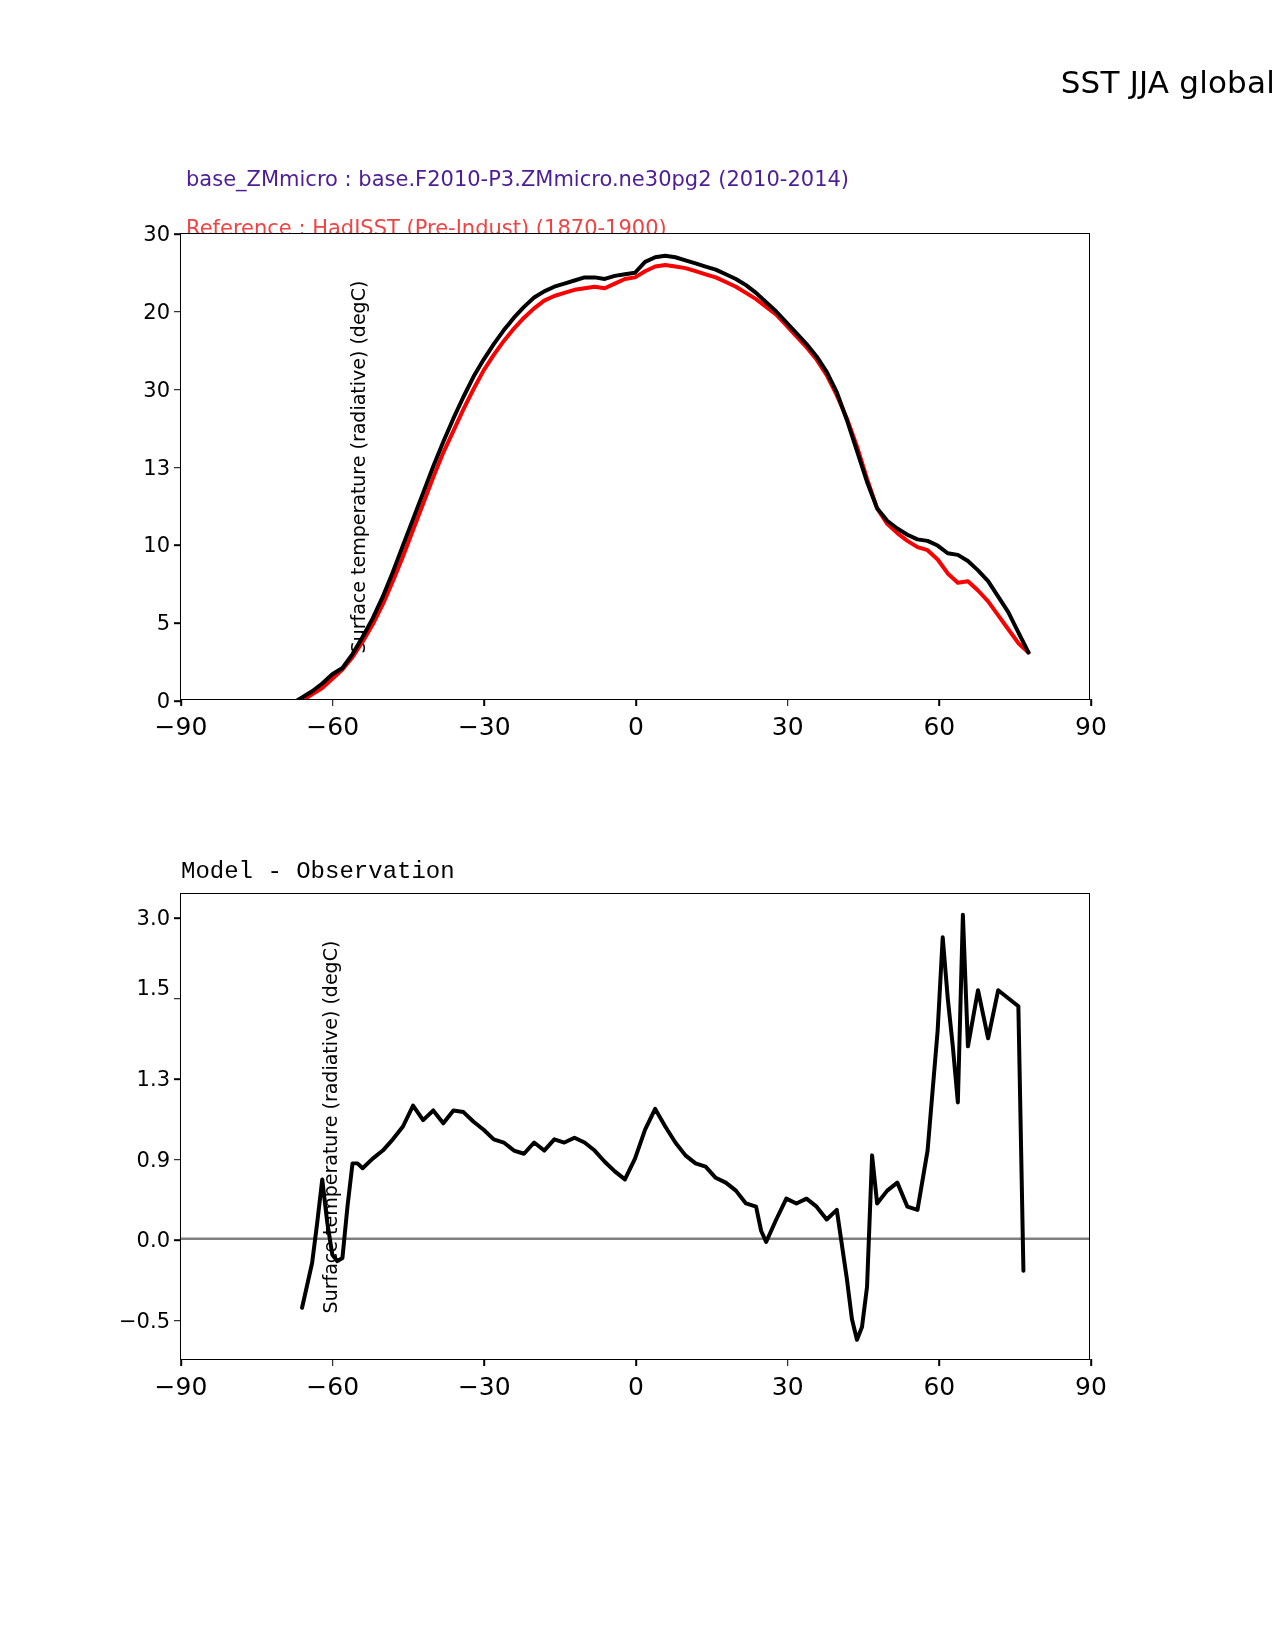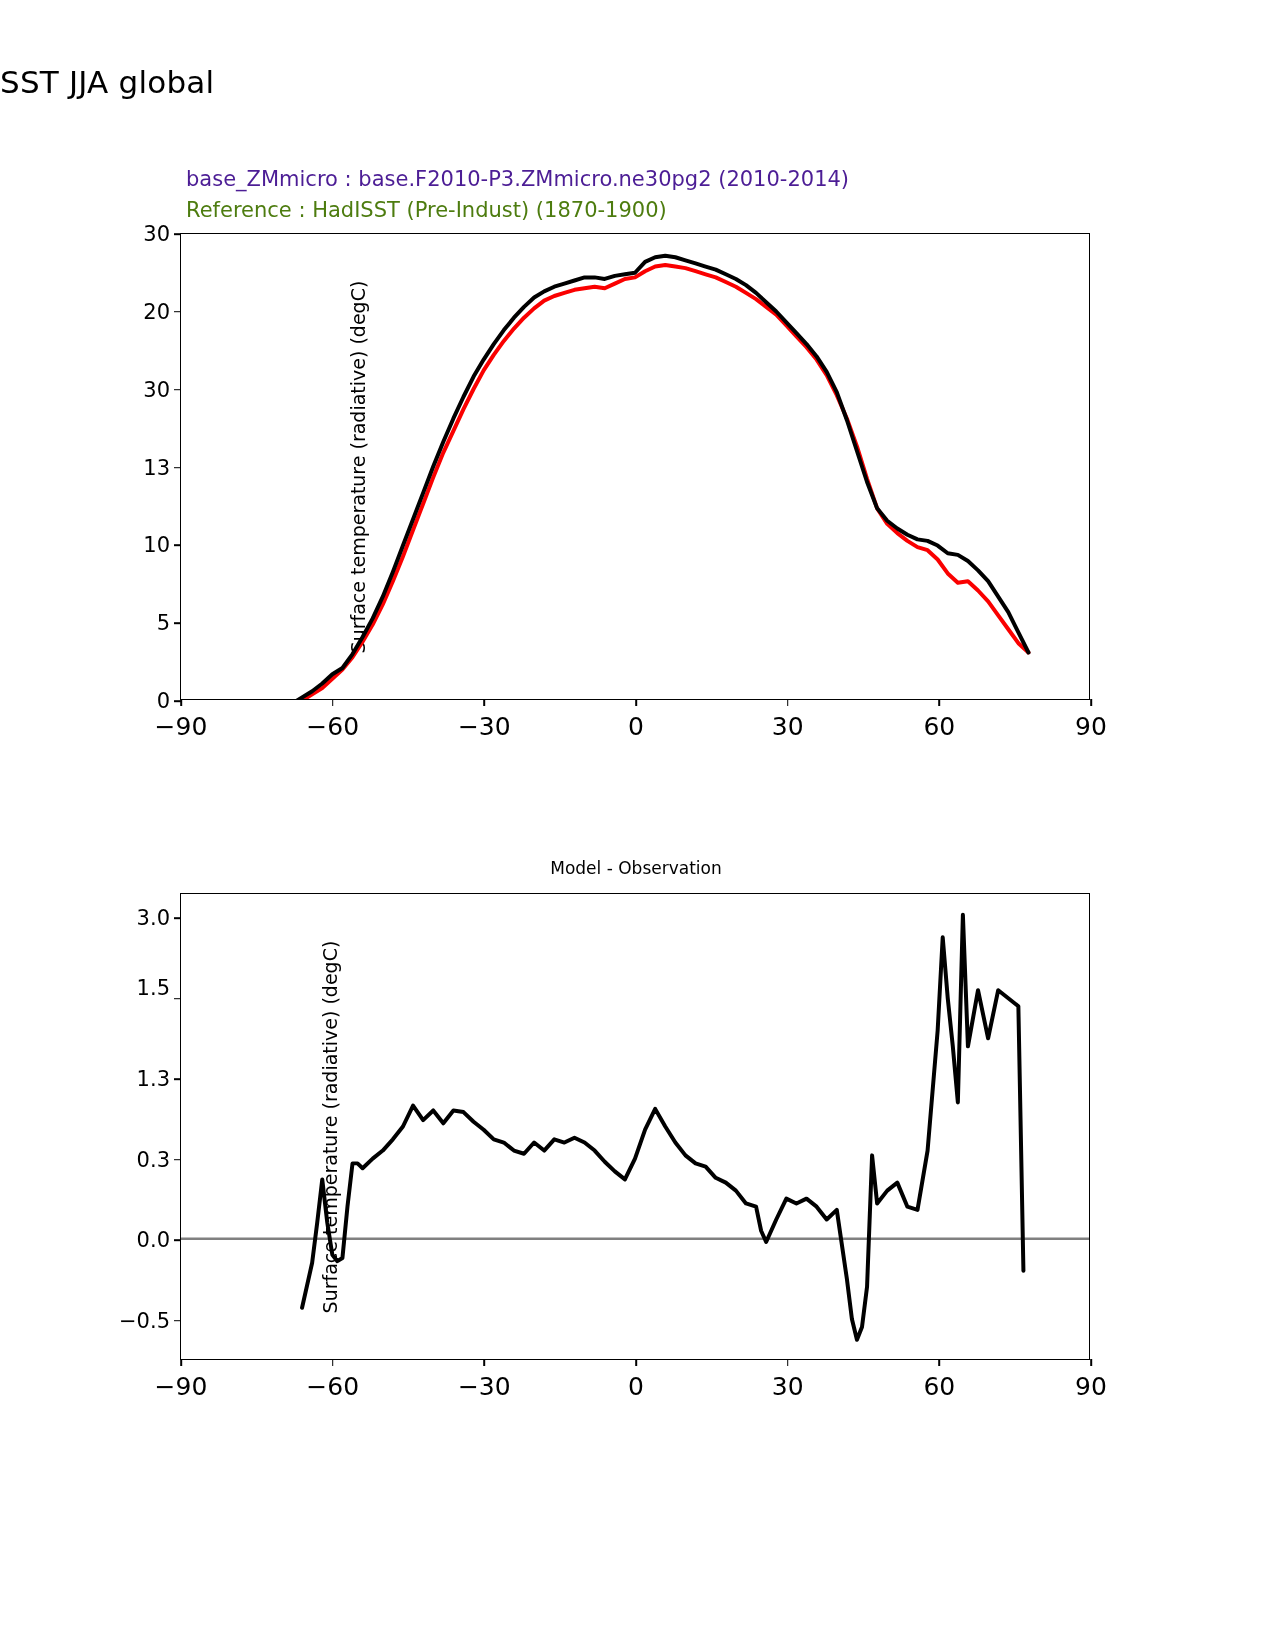--- a/index.html
+++ b/index.html
@@ -26,7 +26,7 @@
     left: 0;
     top: 64px;
     width: 1275px;
-    text-align: left;
+    text-align: right;
     font-size: 31px;
     font-weight: normal;
     letter-spacing: 0.2px;

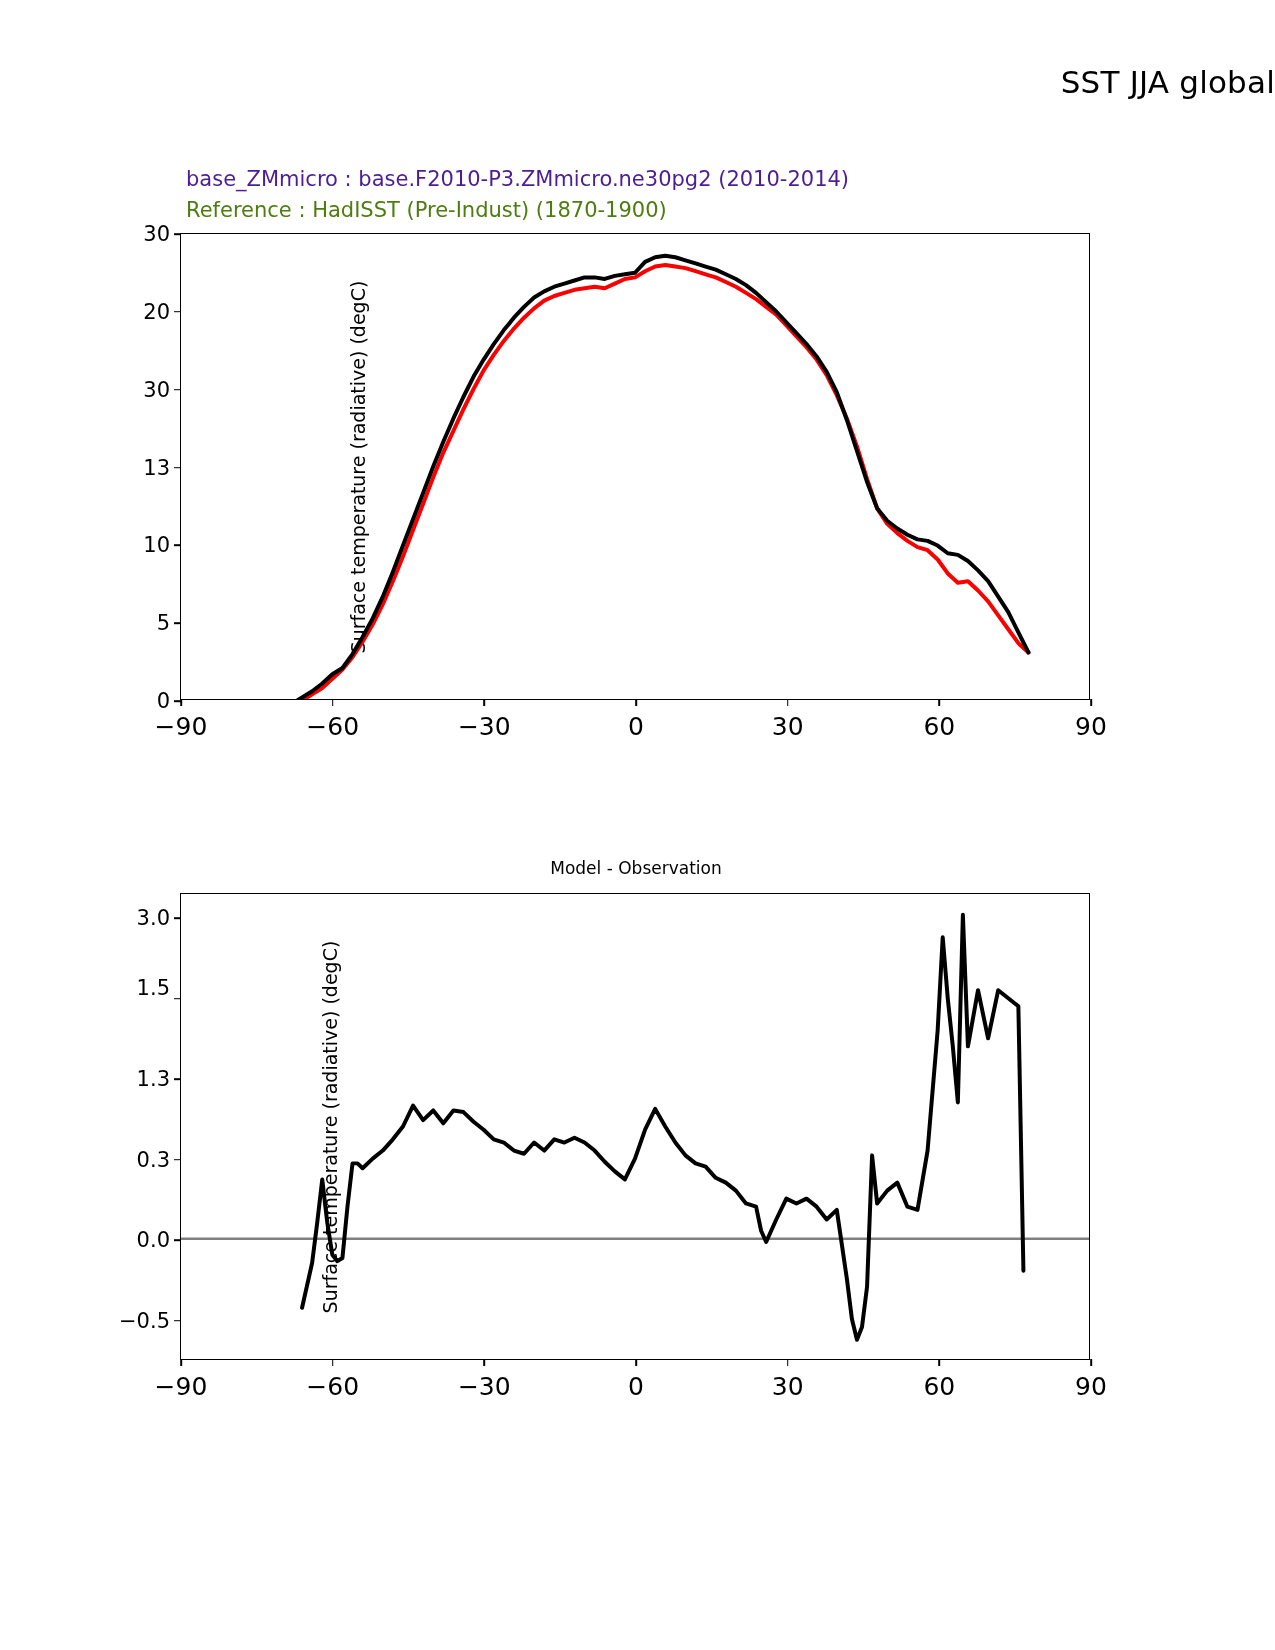--- a/index.html
+++ b/index.html
@@ -50,7 +50,7 @@
     line-height: 31px;
   }
   .legend-model { color: #4c1d95; }
-  .legend-ref { color: #4d7c0f; }
+  .legend-ref { color: #ef4444; margin-top: 18px; }
 
   .ylabel1 {
     position: absolute;

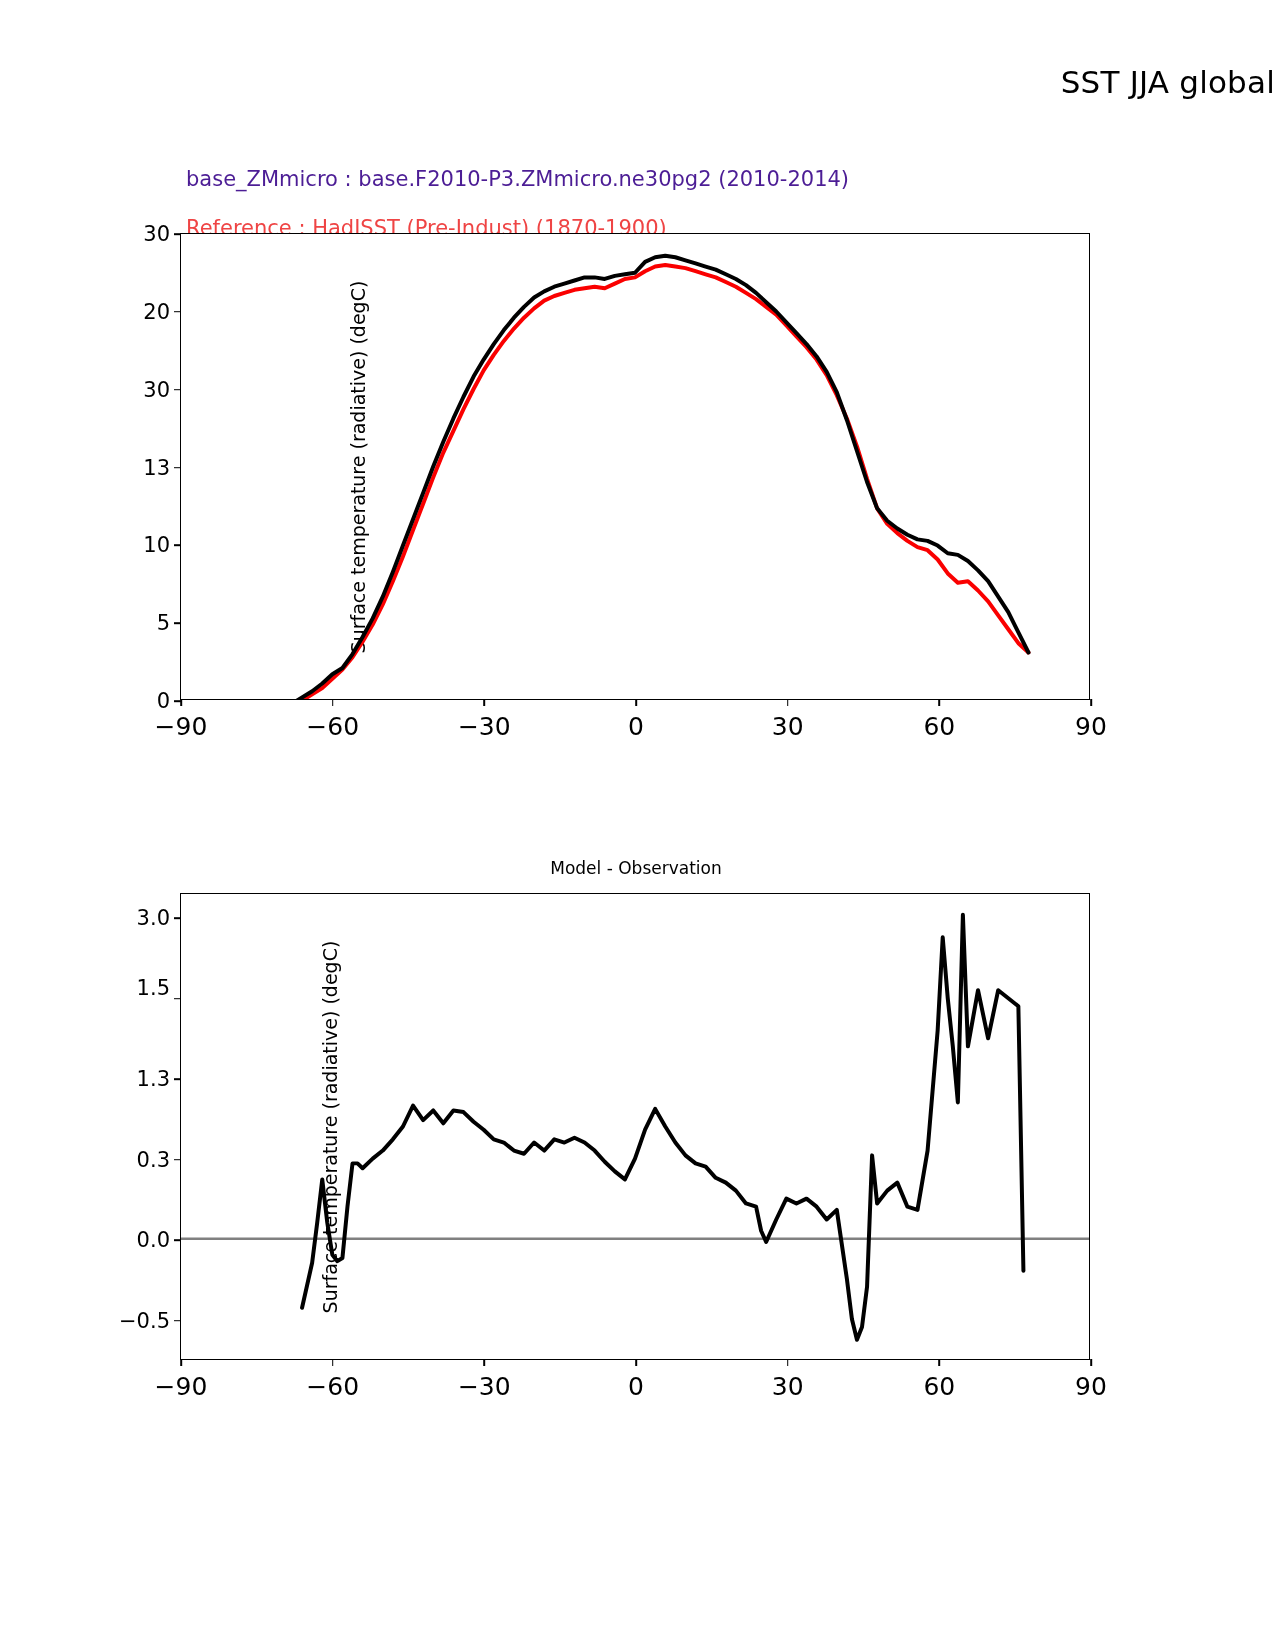--- a/index.html
+++ b/index.html
@@ -120,8 +120,8 @@
     left: 0;
     top: -36px;
     width: 910px;
-    text-align: center;
-    font-size: 17px;
+    font-size: 24px;
+    font-family: Liberation Mono, monospace;
   }
   svg.plotarea {
     position: absolute;

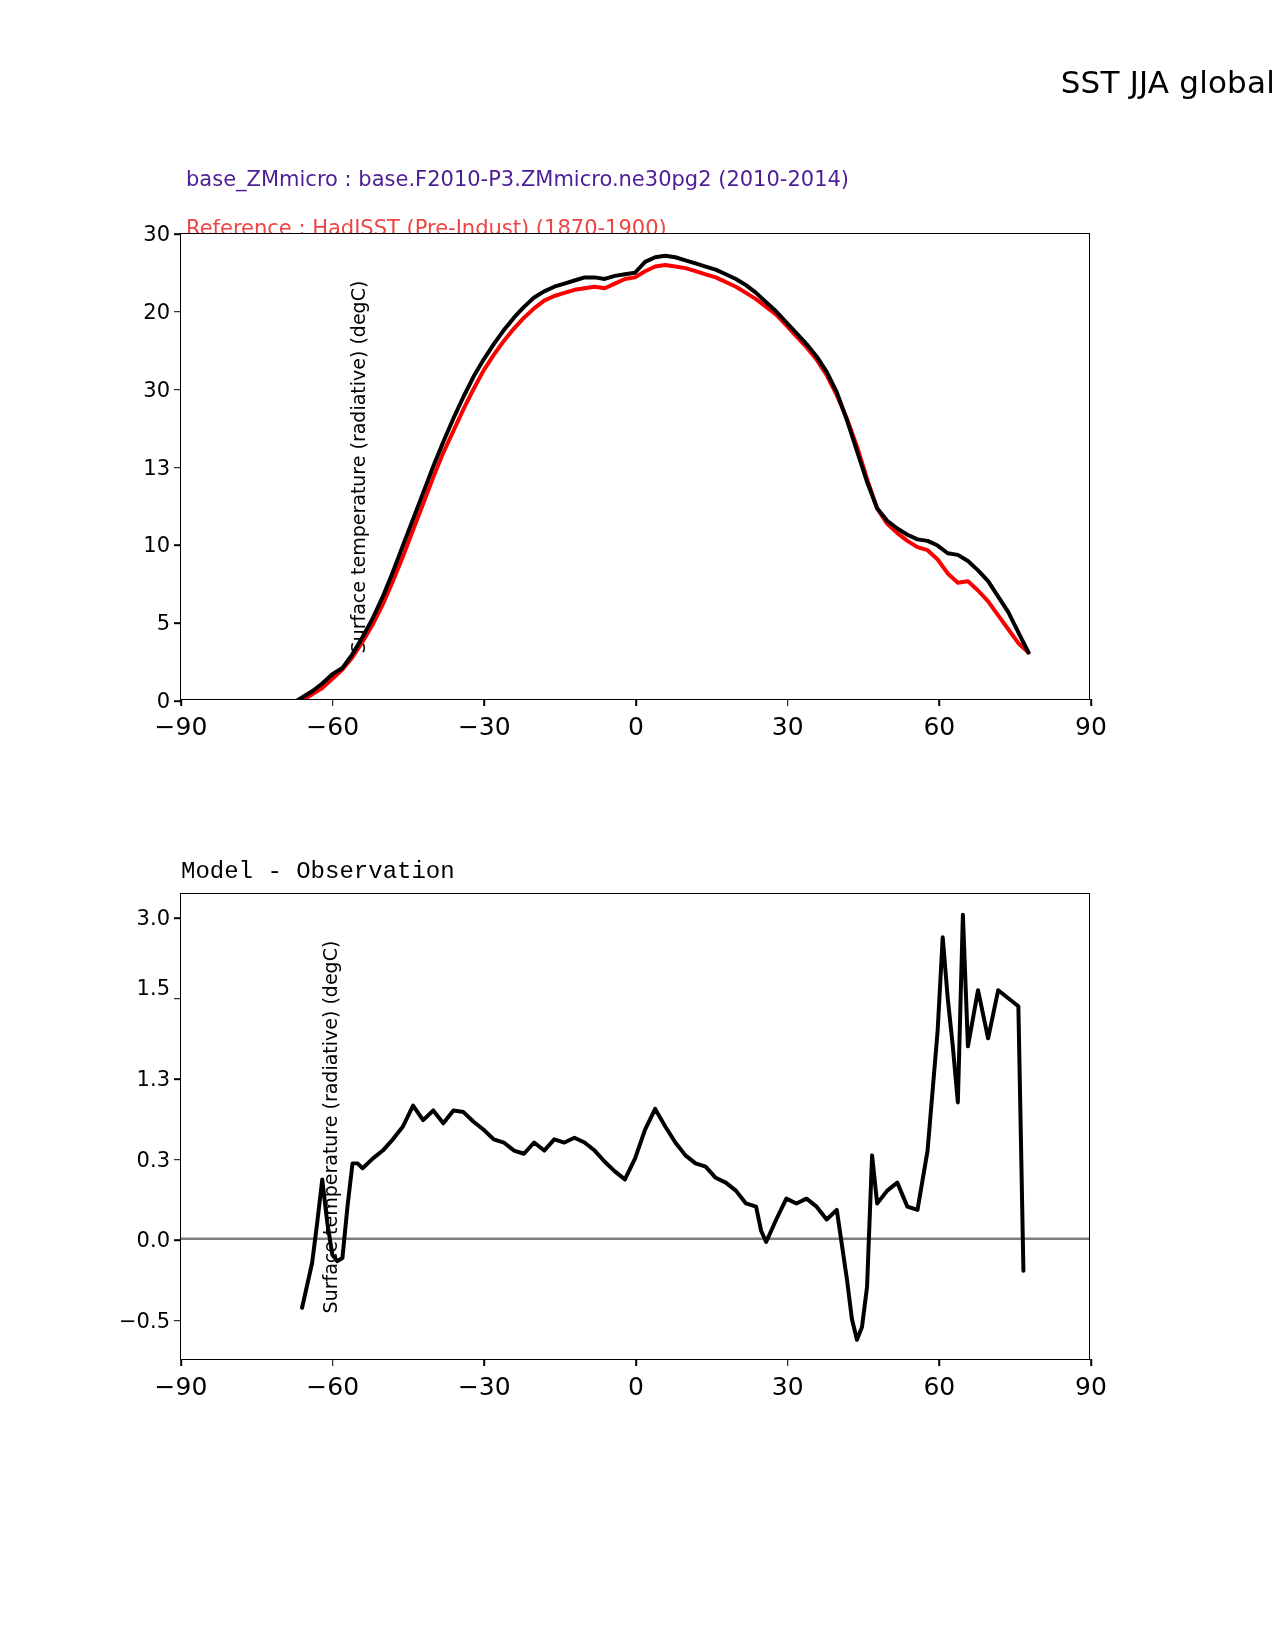--- a/index.html
+++ b/index.html
@@ -191,7 +191,7 @@
     <div class="ytickmark" style="top:346.2px"></div>
     <div class="ytick" style="top:346.2px">0.0</div>
     <div class="ytickmark" style="top:265.6px"></div>
-    <div class="ytick" style="top:265.6px">0.3</div>
+    <div class="ytick" style="top:265.6px">0.9</div>
     <div class="ytickmark" style="top:185.1px"></div>
     <div class="ytick" style="top:185.1px">1.3</div>
     <div class="ytickmark" style="top:104.5px"></div>

